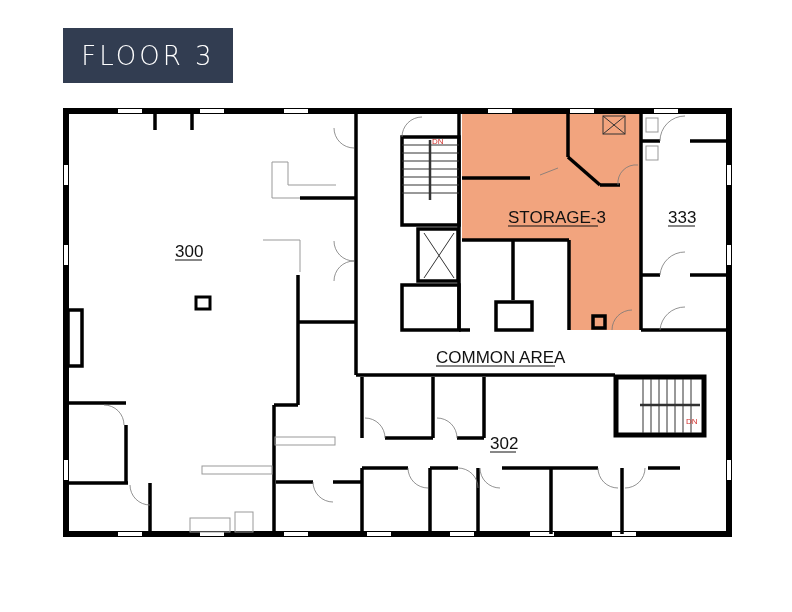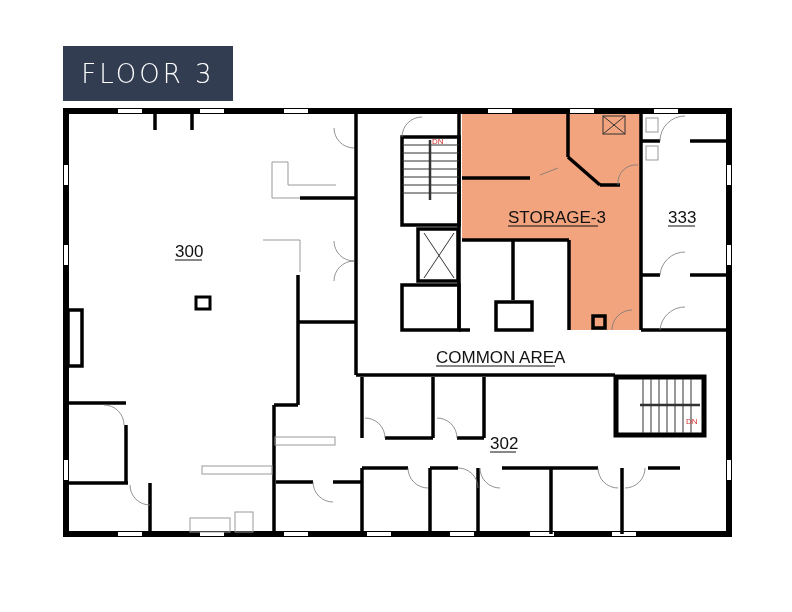--- a/index.html
+++ b/index.html
@@ -4,7 +4,7 @@
 <style>
   html,body{margin:0;padding:0;background:#fff;}
   body{width:792px;height:612px;position:relative;overflow:hidden;font-family:"Liberation Sans",sans-serif;}
-  .floor-badge{position:absolute;left:63px;top:46px;width:170px;height:55px;background:#323d51;display:flex;align-items:center;justify-content:center;}
+  .floor-badge{position:absolute;left:63px;top:28px;width:170px;height:55px;background:#323d51;display:flex;align-items:center;justify-content:center;}
   .floor-badge span{color:#fff;font-family:"DejaVu Sans",sans-serif;font-size:26px;letter-spacing:3px;font-weight:300;}
   svg{position:absolute;left:0;top:0;}
   .lbl{font-family:"Liberation Sans",sans-serif;font-size:17px;fill:#111;}

